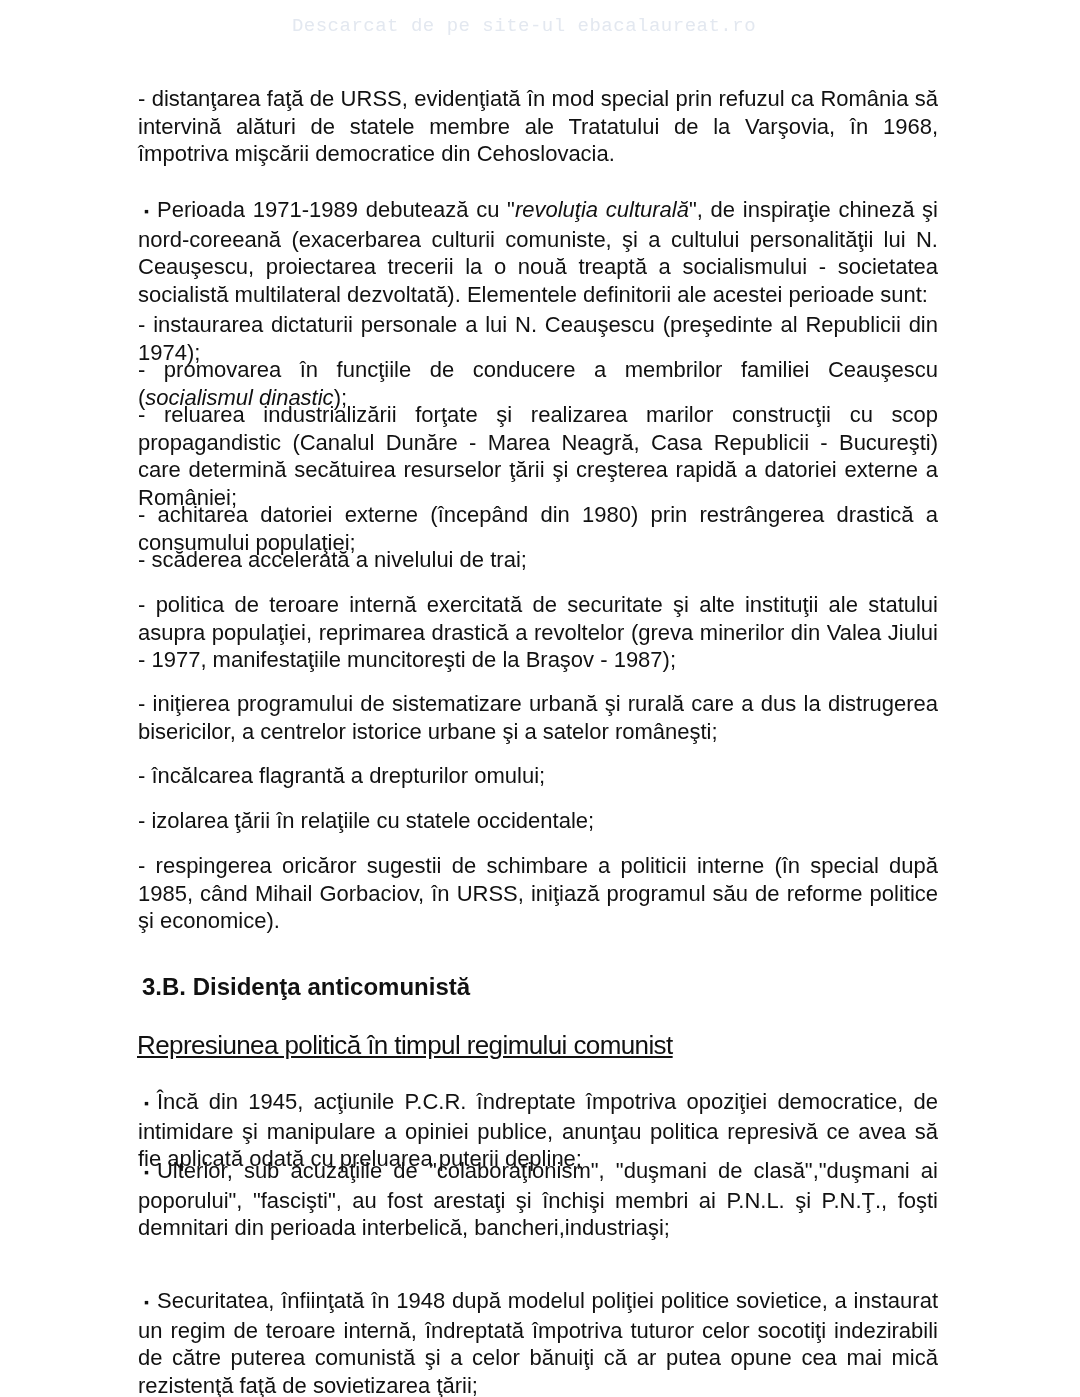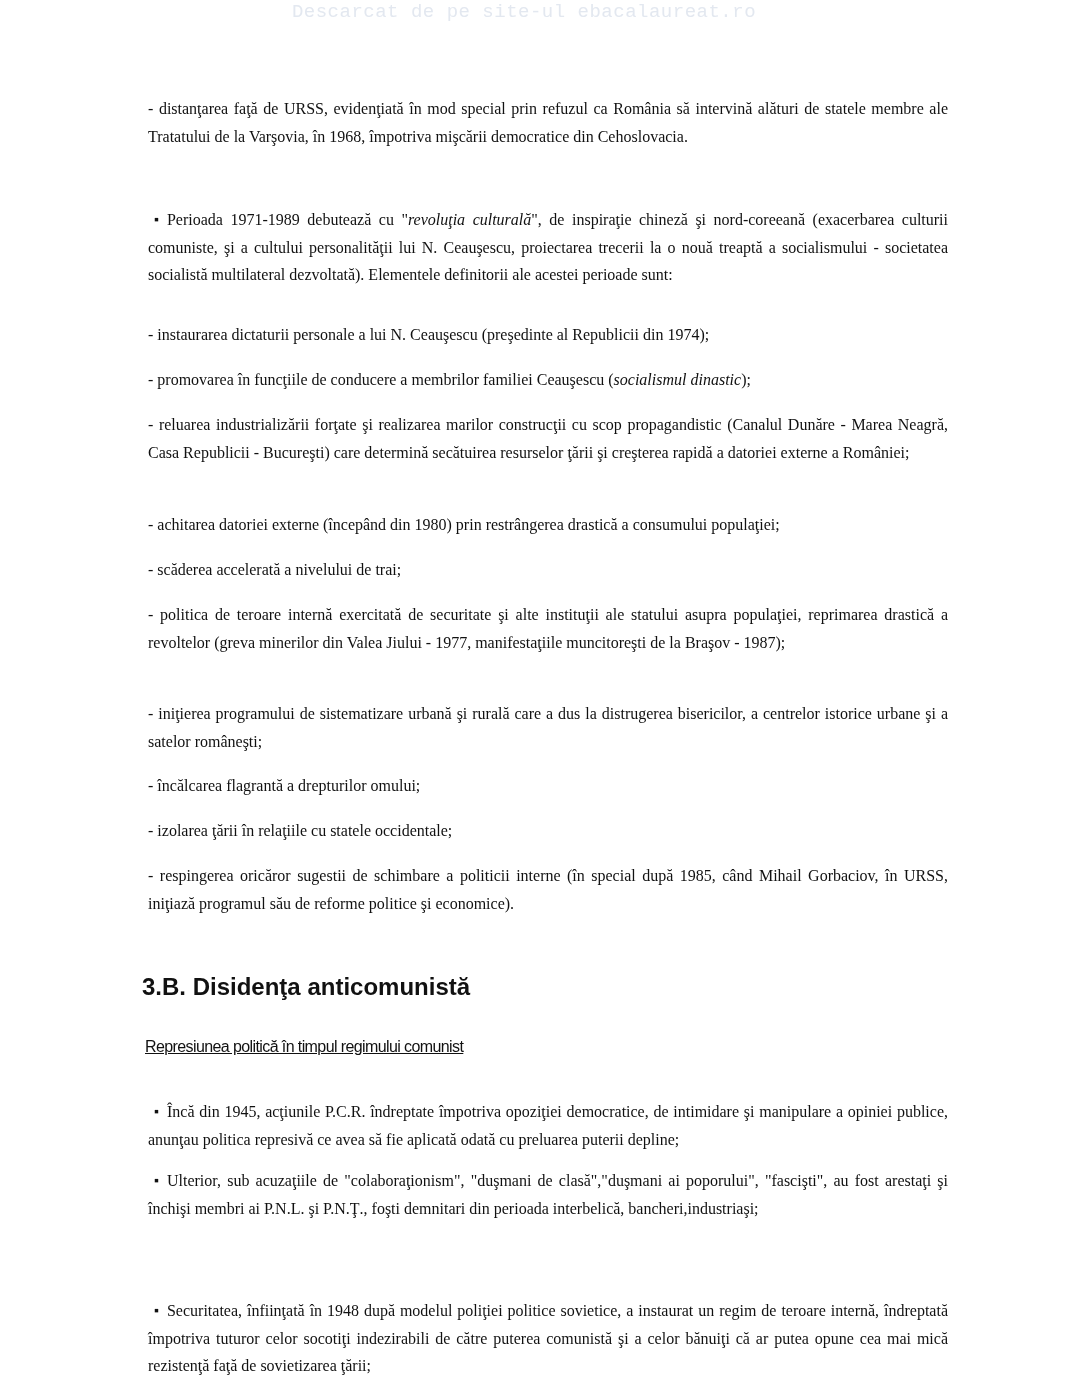--- a/index.html
+++ b/index.html
@@ -5,7 +5,7 @@
   html, body { margin:0; padding:0; background:#ffffff; }
   body { width:1080px; height:1397px; position:relative; overflow:hidden;
          font-family:"Liberation Sans", "DejaVu Sans", sans-serif; color:#111; }
-  .watermark { position:absolute; top:1px; left:0; width:1048px; text-align:center;
+  .watermark { position:absolute; top:15px; left:0; width:1048px; text-align:center;
                font-family:"Liberation Mono", "DejaVu Sans Mono", monospace;
                font-size:19px; color:#e3e8f0; letter-spacing:0.5px; }
   .page { position:absolute; left:133px; top:80px; width:800px; }

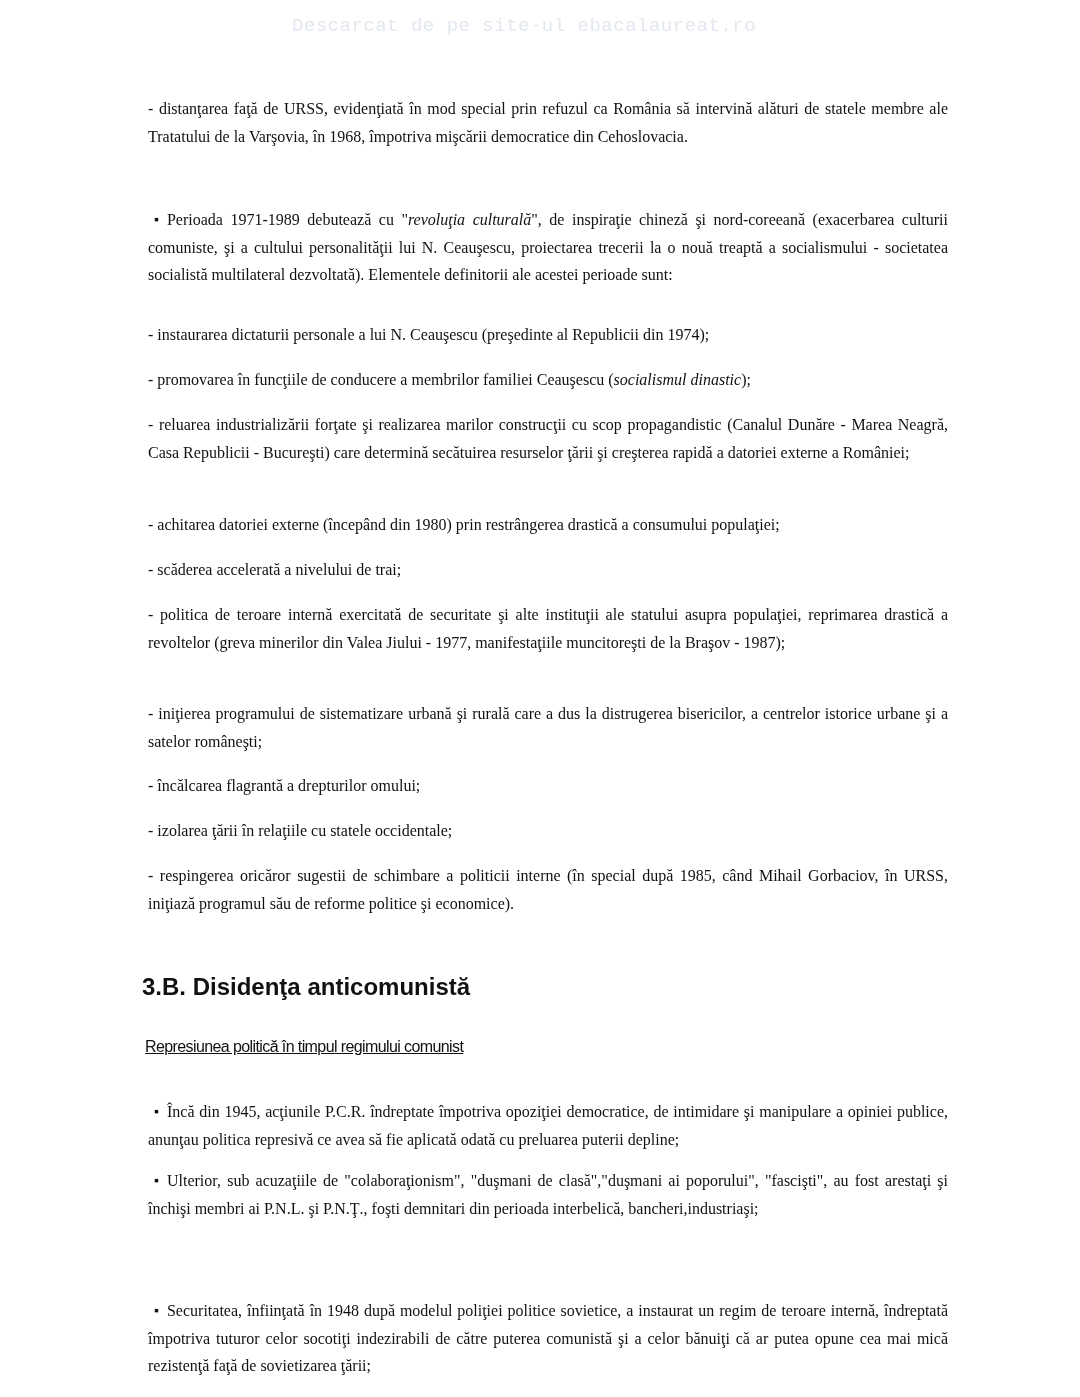--- a/index.html
+++ b/index.html
@@ -9,8 +9,8 @@
                font-family:"Liberation Mono", "DejaVu Sans Mono", monospace;
                font-size:19px; color:#e3e8f0; letter-spacing:0.5px; }
   .page { position:absolute; left:133px; top:80px; width:800px; }
-  p.para { margin:15px; font-size:16px; line-height:27.5px; text-align:justify;
-           font-family:Liberation Serif, serif; }
+  p.para { margin:5px; font-size:22px; line-height:27.5px; text-align:justify;
+           font-family:Liberation Sans, sans-serif; }
   .bullet::before { content:"\25AA"; display:inline-block; margin:0 8px 0 6px; font-size:14px; vertical-align:1px; }
   h2.section { font-size:24px; font-weight:bold; margin:9px; font-family:"Liberation Sans", sans-serif; }
   h3.sub { font-size:16px; font-weight:normal; margin:12px; text-decoration:underline; letter-spacing:-0.6px;

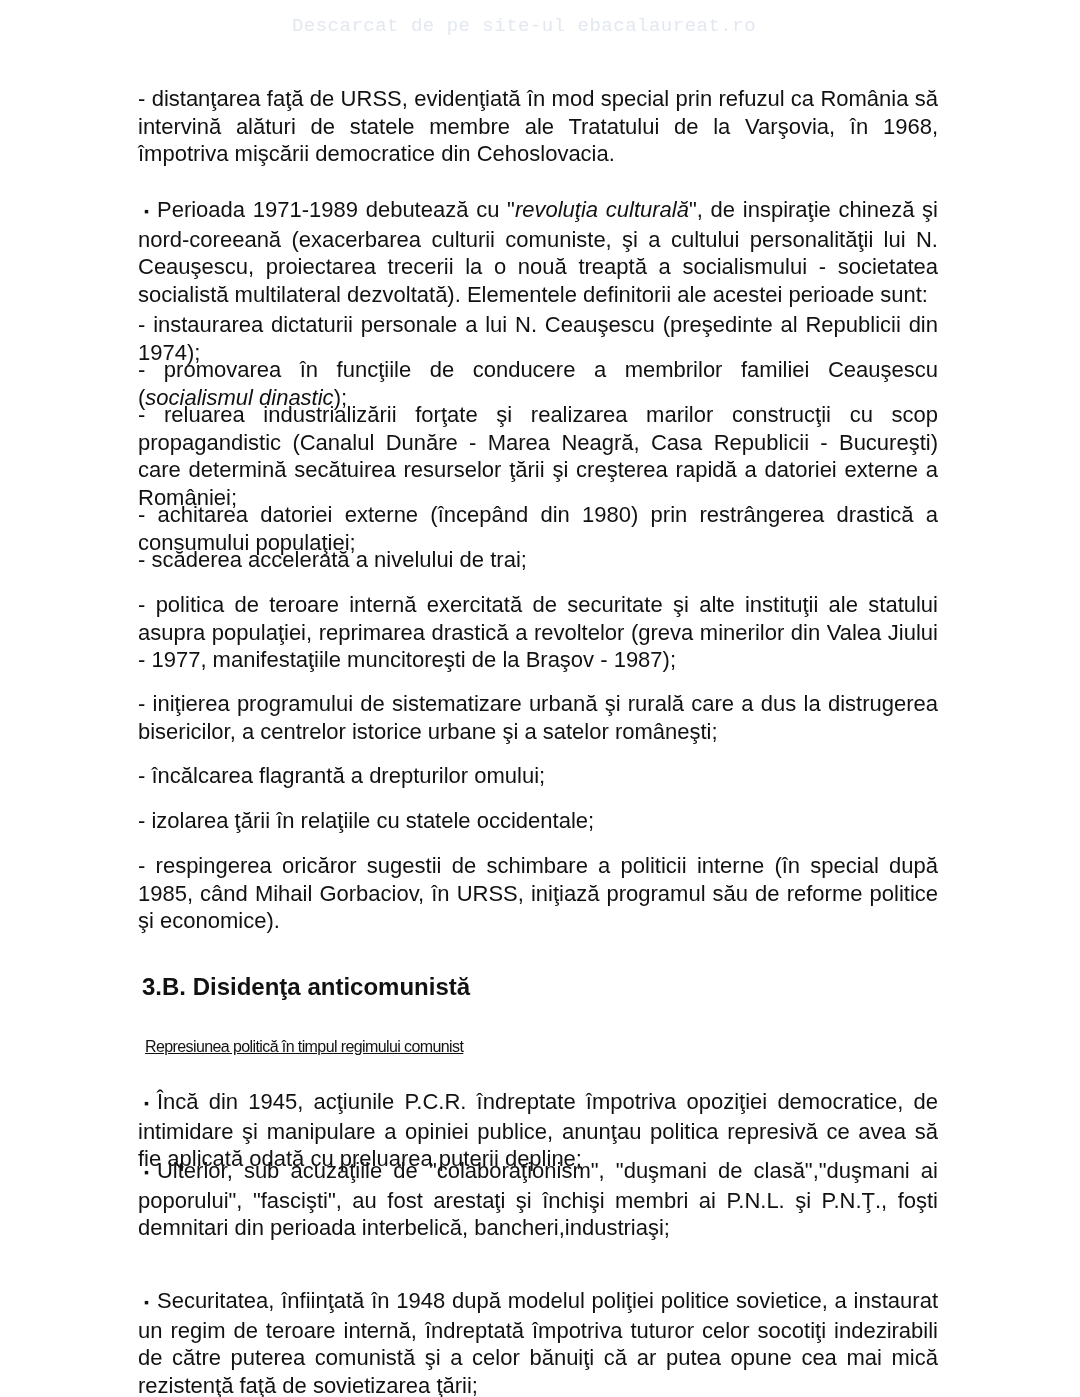--- a/index.html
+++ b/index.html
@@ -13,7 +13,7 @@
            font-family:Liberation Sans, sans-serif; }
   .bullet::before { content:"\25AA"; display:inline-block; margin:0 8px 0 6px; font-size:14px; vertical-align:1px; }
   h2.section { font-size:24px; font-weight:bold; margin:9px; font-family:"Liberation Sans", sans-serif; }
-  h3.sub { font-size:16px; font-weight:normal; margin:12px; text-decoration:underline; letter-spacing:-0.6px;
+  h3.sub { font-size:26px; font-weight:normal; margin:4px; text-decoration:underline; letter-spacing:-0.6px;
            font-family:"Liberation Sans", sans-serif; }
   em { font-style:italic; }
 </style>

